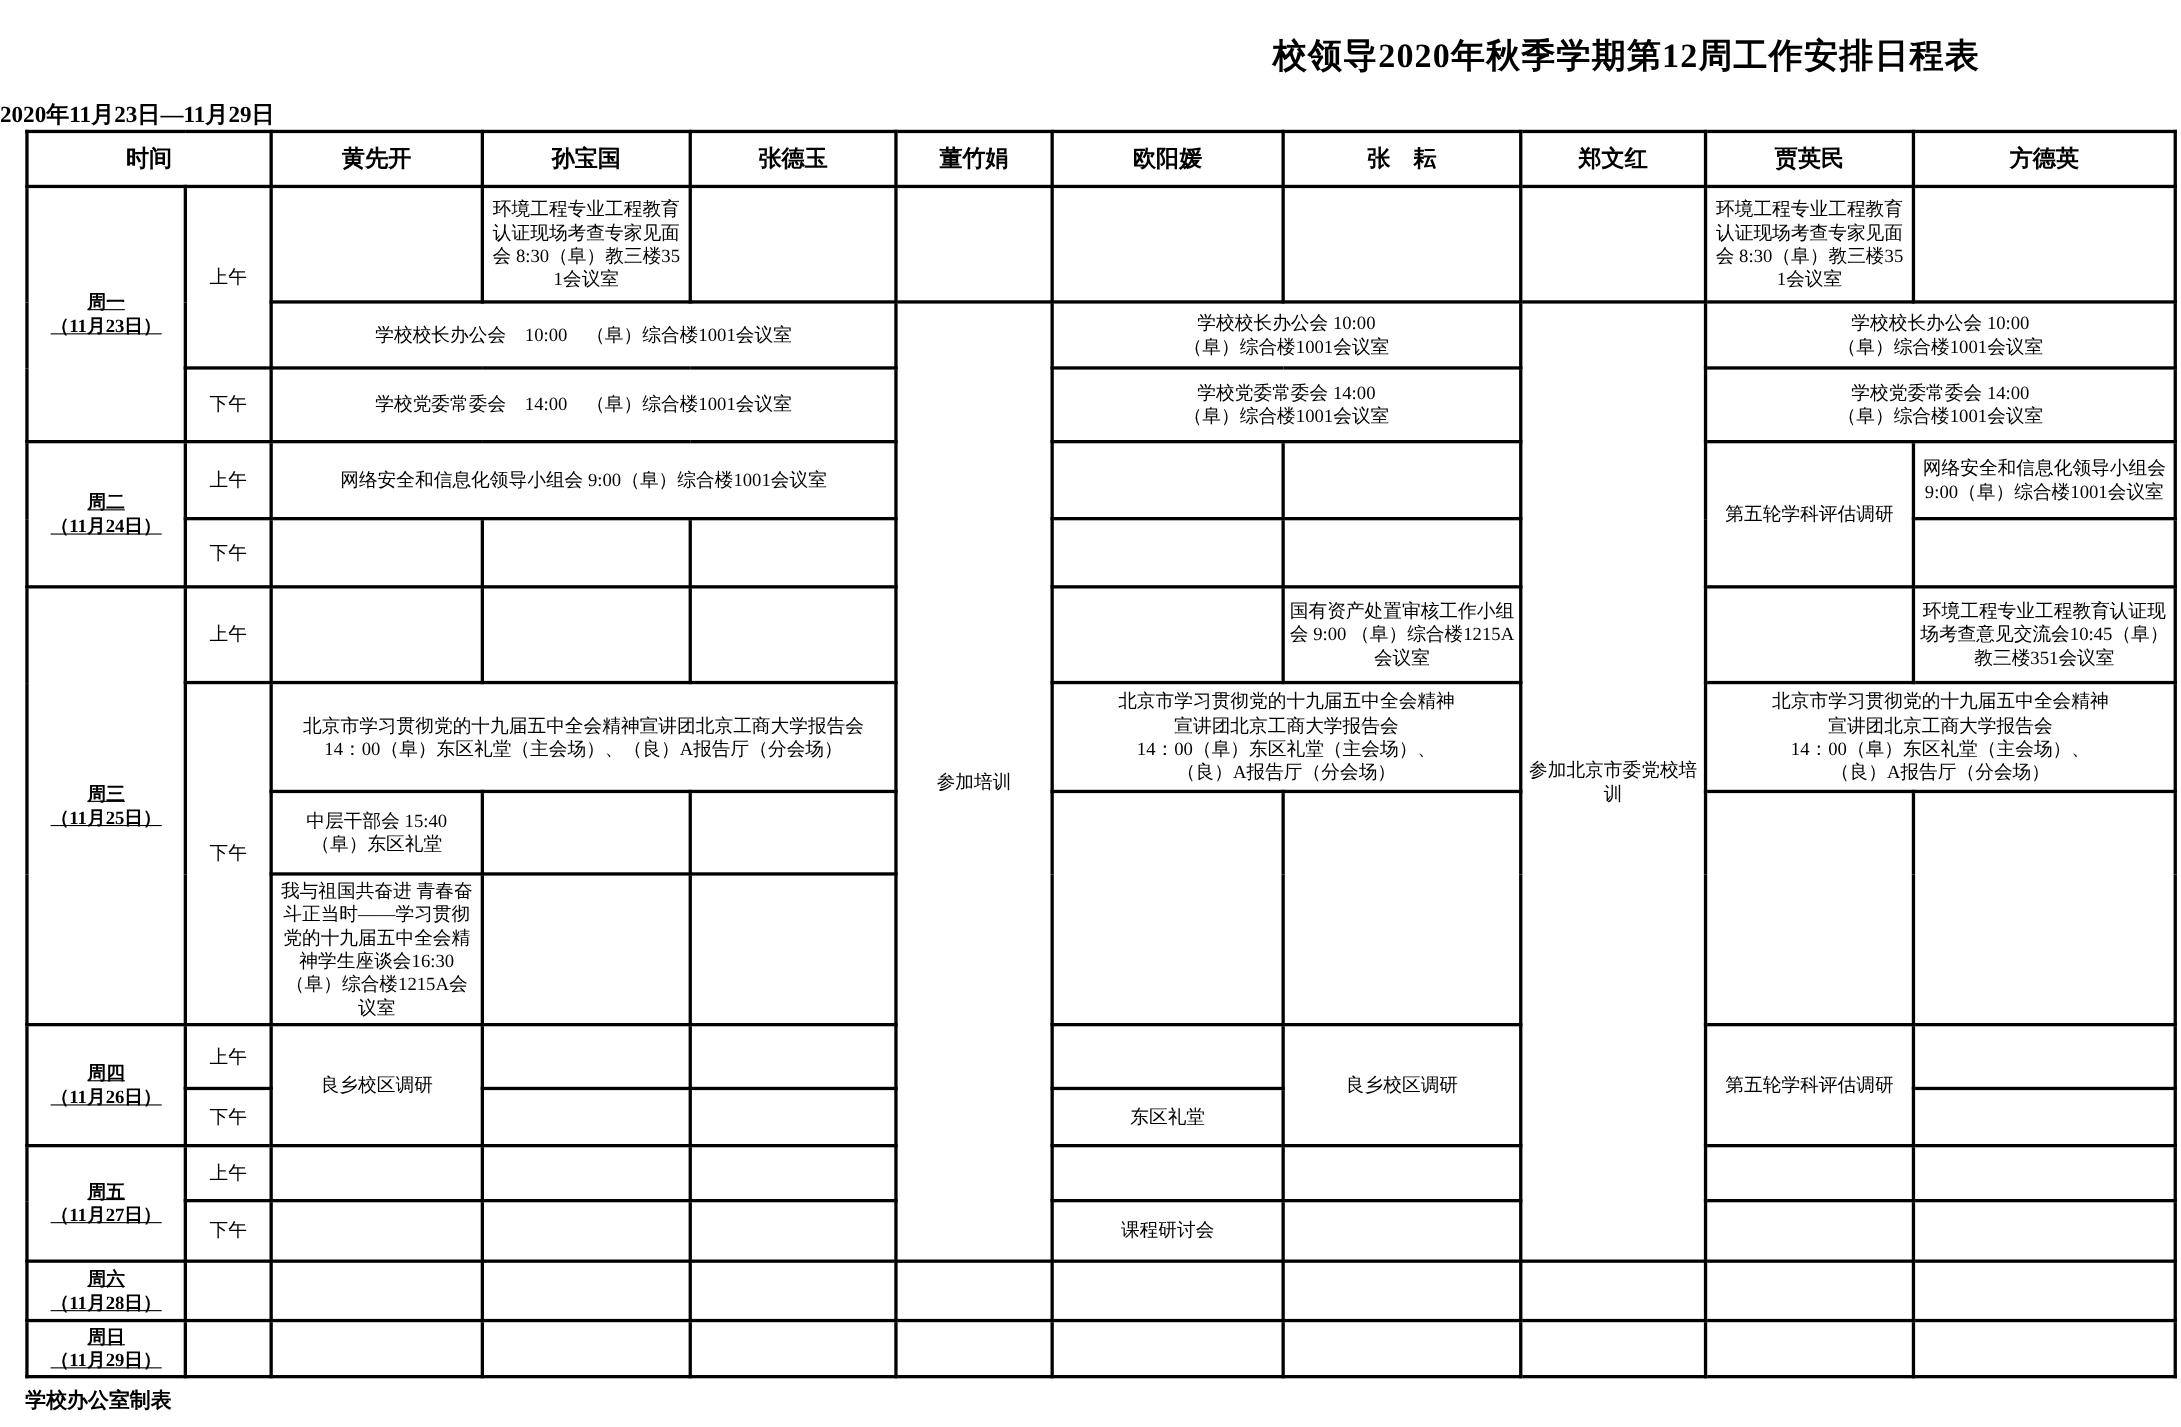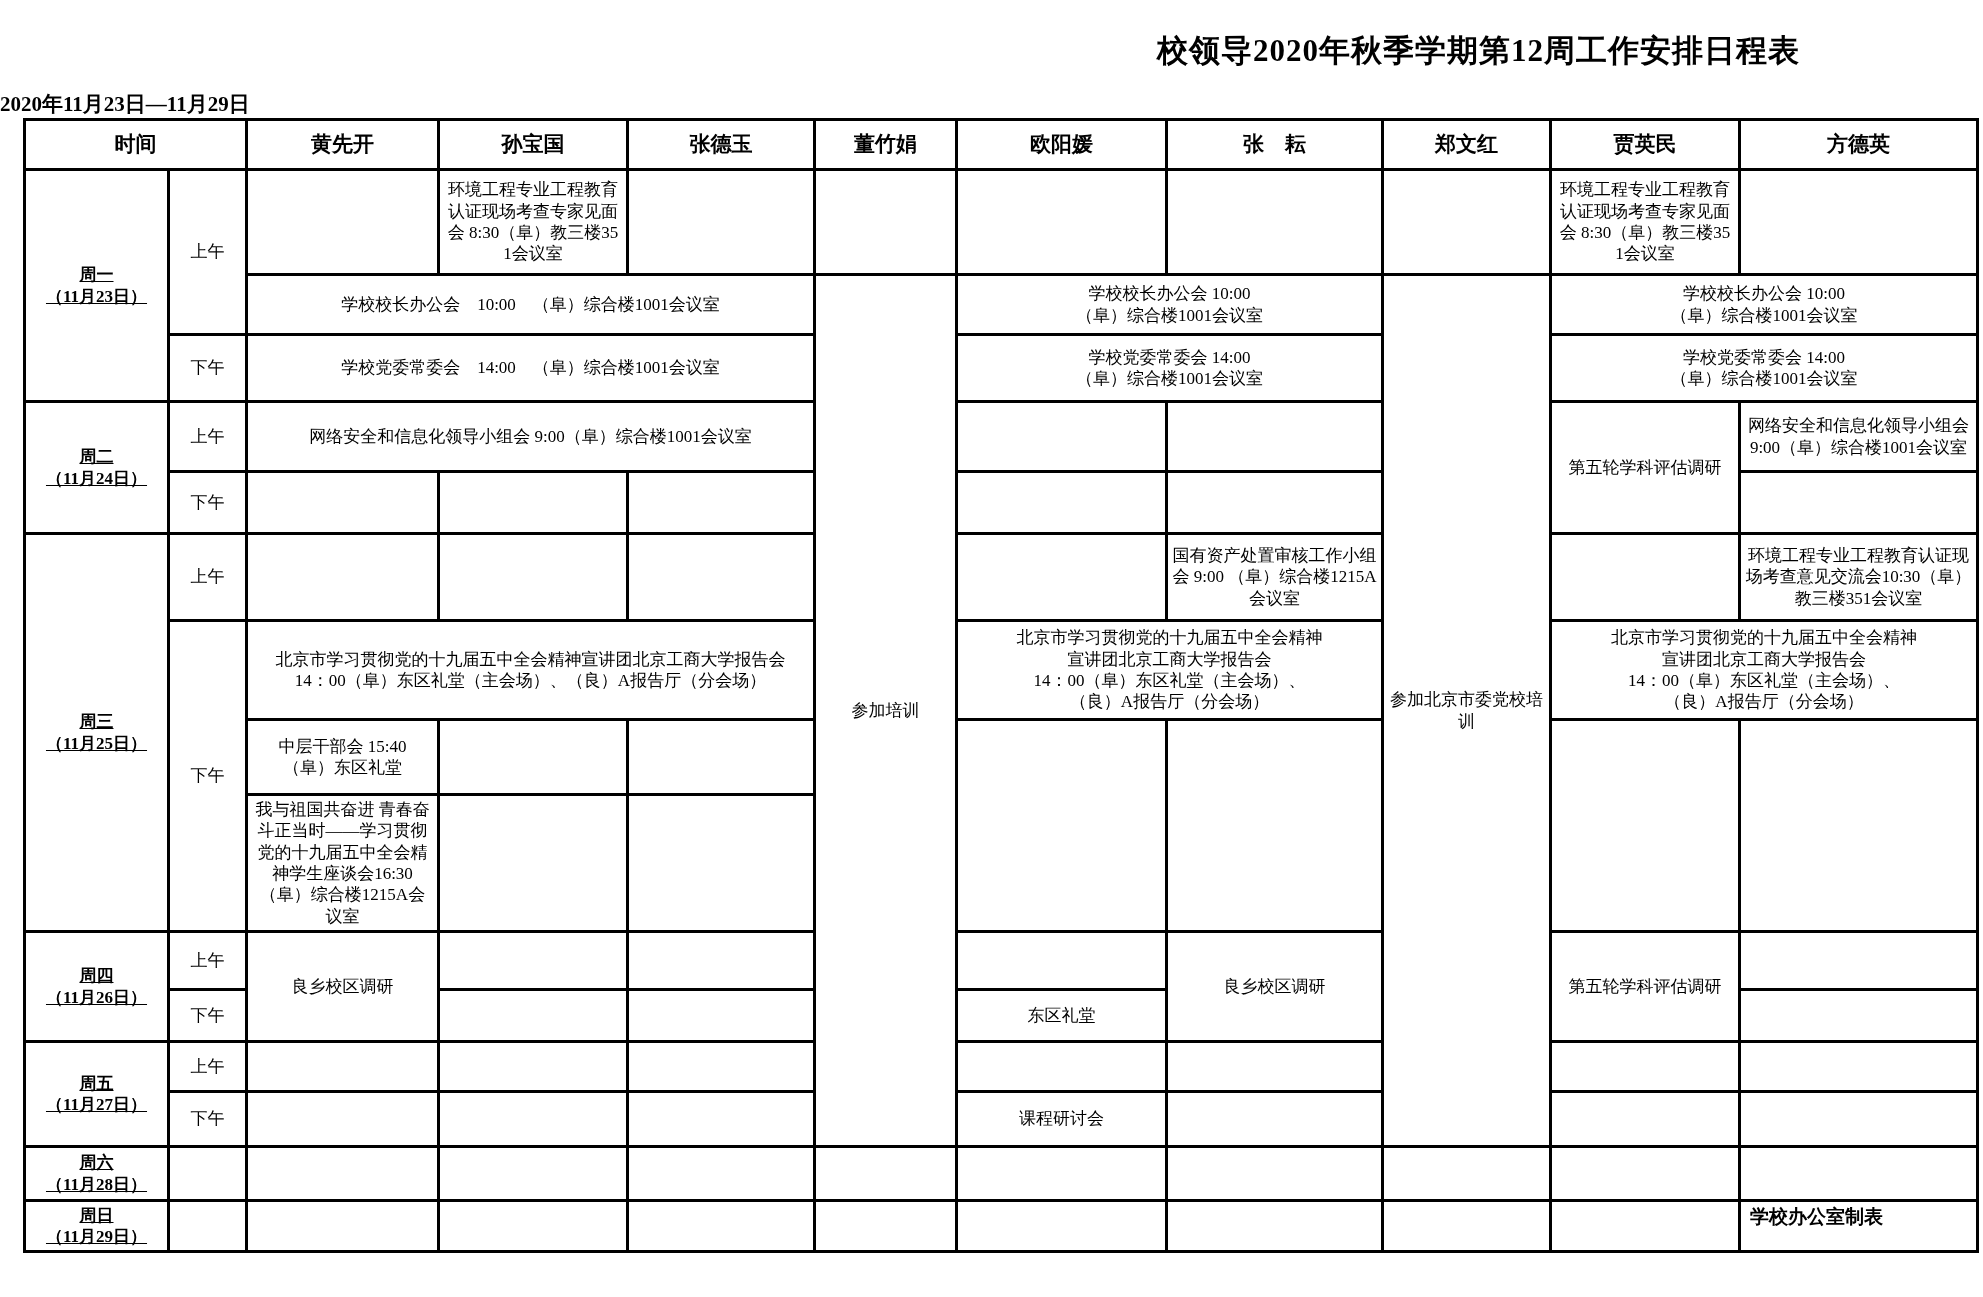--- a/index.html
+++ b/index.html
@@ -148,7 +148,7 @@
       <td></td>
       <td>国有资产处置审核工作小组会 9:00 （阜）综合楼1215A会议室</td>
       <td></td>
-      <td class="al">环境工程专业工程教育认证现场考查意见交流会10:30（阜）教三楼351会议室</td>
+      <td class="al">环境工程专业工程教育认证现场考查意见交流会10:45（阜）教三楼351会议室</td>
     </tr>
 
     <tr style="height:99px">

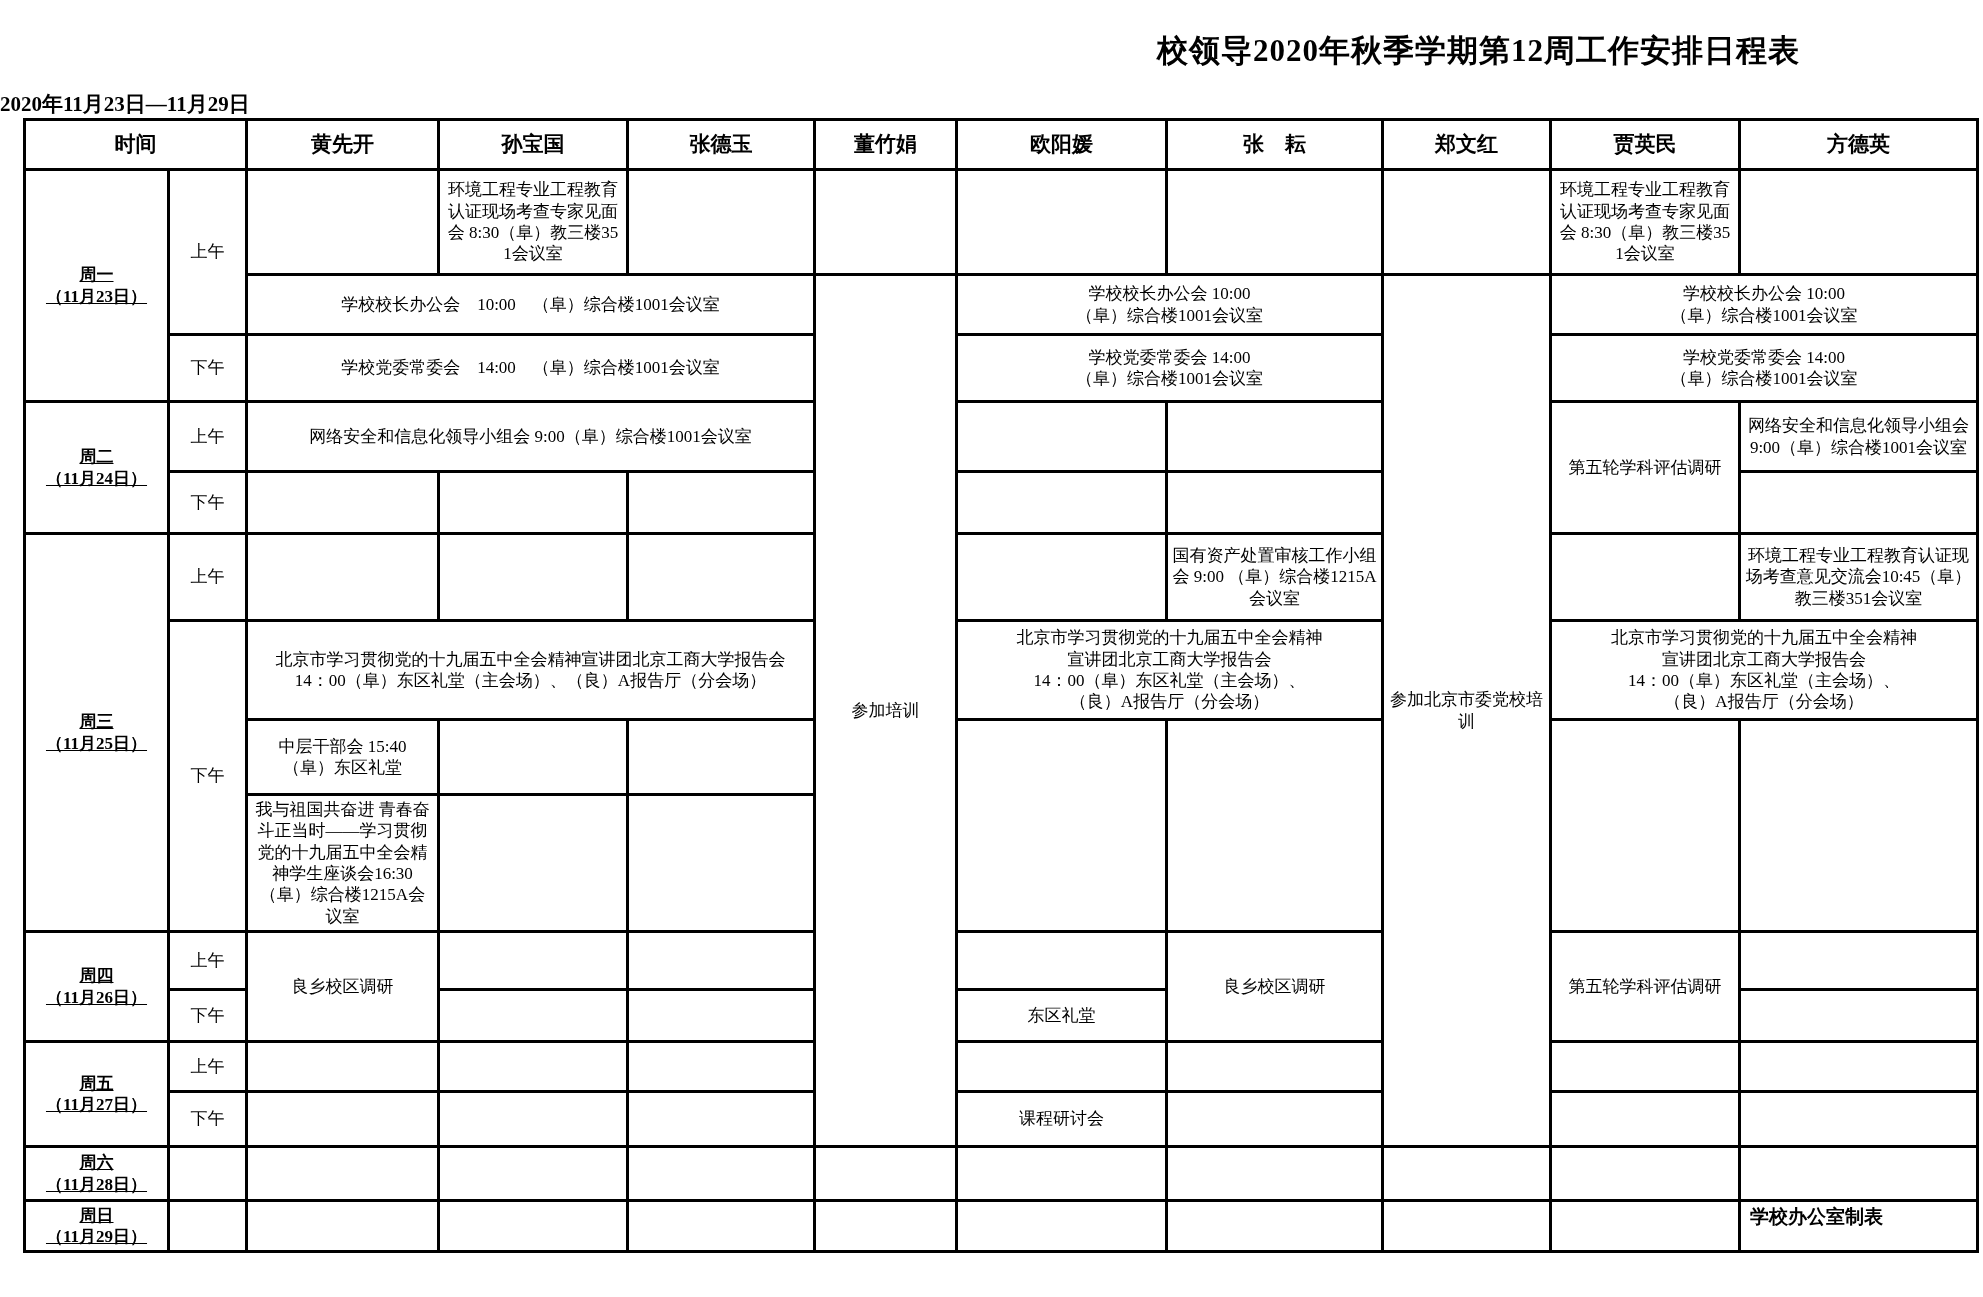--- a/index.html
+++ b/index.html
@@ -36,8 +36,8 @@
   td.al { text-align: left; }
   .pre { white-space: pre-line; margin-left: 48px; }
   .footer {
-    position: absolute; top: 1204px; left: 23px; width: 1900px;
-    text-align: right; font-size: 19px; font-weight: bold; padding-right: 40px;
+    position: absolute; top: 1260px; left: 23px; width: 1900px;
+    text-align: left; font-size: 19px; font-weight: bold; padding-right: 40px;
   }
 </style>
 </head>

